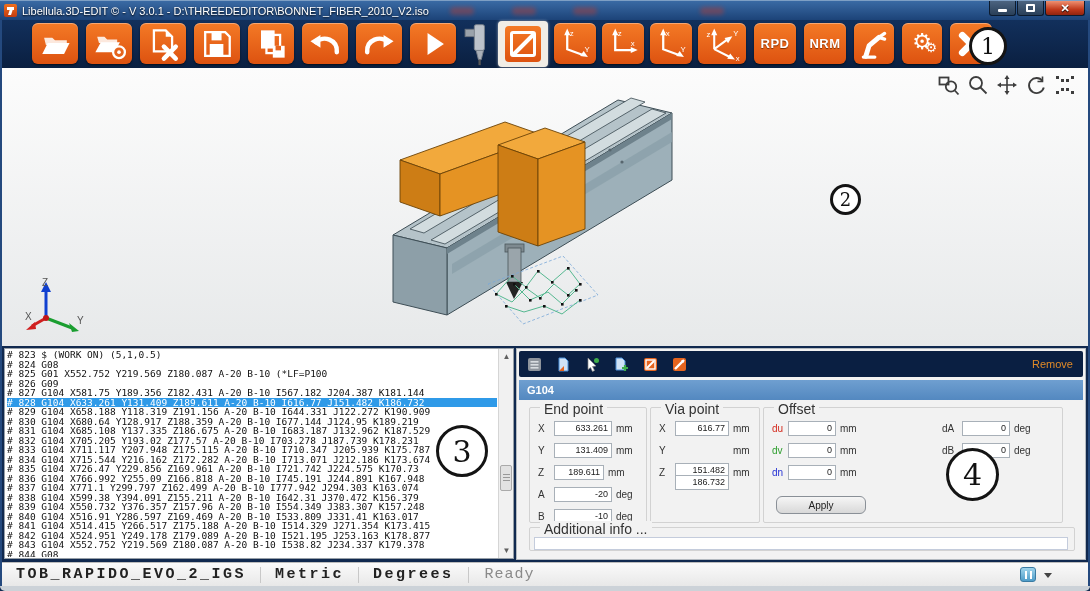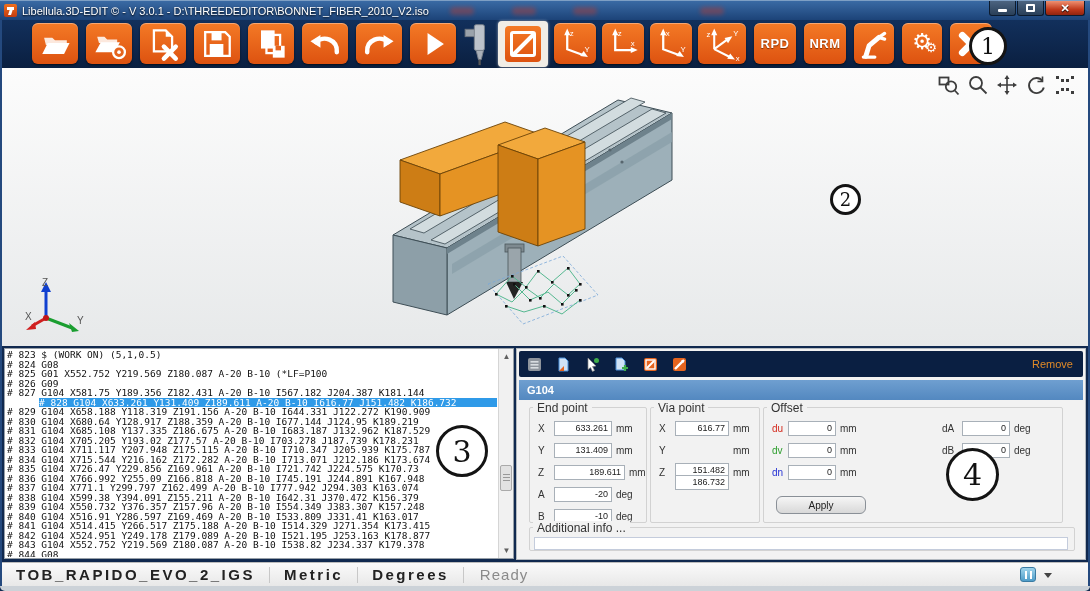--- a/index.html
+++ b/index.html
@@ -58,7 +58,7 @@
   .codewrap{position:absolute;left:2px;top:1px;right:16px;bottom:1px;overflow:hidden;}
   .cline{font-family:"DejaVu Sans Mono",monospace;font-size:9.5px;line-height:9.5px;
     white-space:nowrap;color:#111;cursor:default;}
-  .cline.sel{background:#2f9ae8;color:#fff;margin-left:32px;}
+  .cline.sel{background:#2f9ae8;color:#fff;}
   .vscroll{position:absolute;right:0;top:0;width:15px;height:100%;background:#f1f1f1;border-left:1px solid #d5d5d5;}
   .varrow{position:absolute;left:0;width:15px;height:15px;color:#606060;font-size:8px;line-height:15px;text-align:center;cursor:pointer;}
   .vthumb{position:absolute;left:1px;top:116px;width:12px;height:26px;background:#e2e2e2;border:1px solid #aaa;border-radius:2px;cursor:grab;}

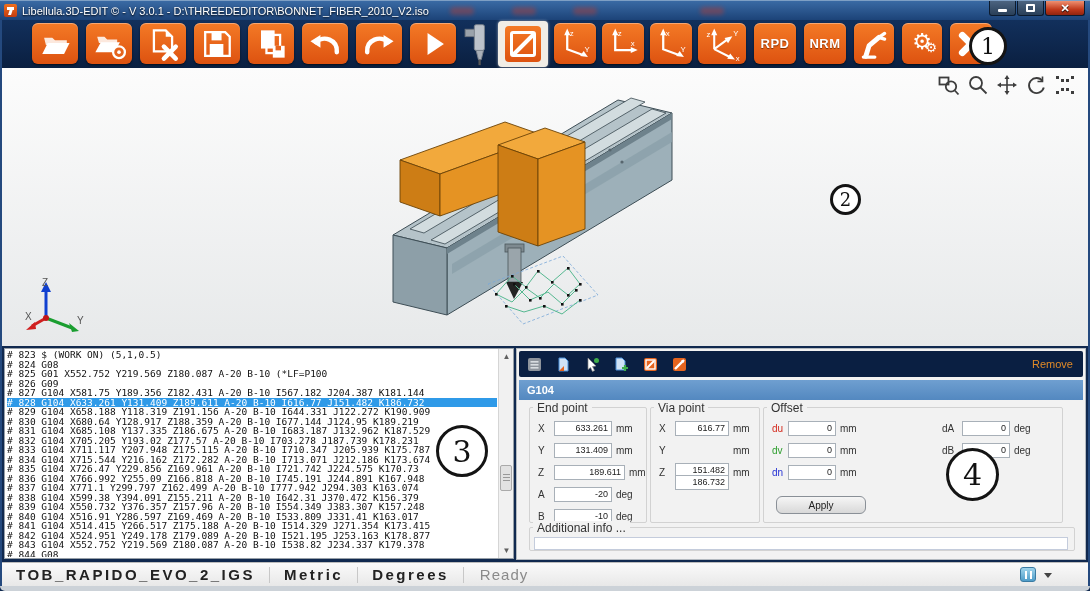--- a/index.html
+++ b/index.html
@@ -74,7 +74,7 @@
     background:linear-gradient(#6f9fd0,#5388c0);color:#fff;font-weight:bold;font-size:11px;
     line-height:20px;padding-left:8px;}
   .fset{position:absolute;border:1px solid #d2d2d2;border-radius:2px;}
-  .legend{position:absolute;top:-7px;left:3px;background:#f2f2f2;padding:0 4px;font-size:12px;color:#333;white-space:nowrap;}
+  .legend{position:absolute;top:-7px;left:10px;background:#f2f2f2;padding:0 4px;font-size:14px;color:#333;white-space:nowrap;}
   .frow{position:absolute;height:16px;display:flex;align-items:center;}
   .flabel{width:16px;font-size:10px;color:#333;}
   .finput{height:15px;border:1px solid #a8b0b8;background:#fff;font-size:9px;text-align:right;

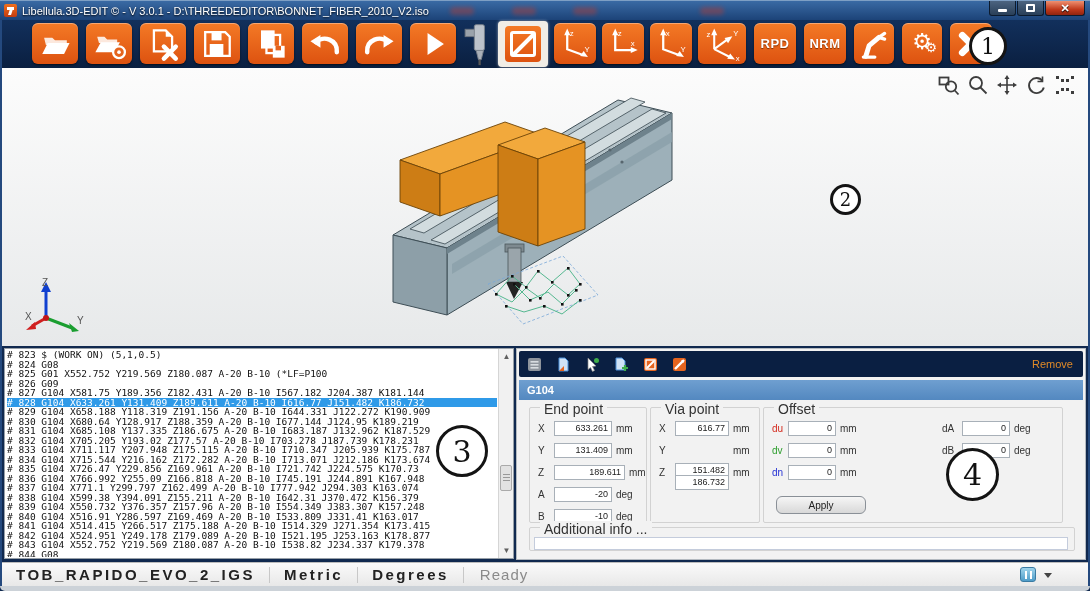--- a/index.html
+++ b/index.html
@@ -492,7 +492,7 @@
       </div>
       <div class="frow" style="left:8px;top:56px">
         <span class="flabel">Z</span>
-        <input class="finput" style="width: 71px;" value="189.611">
+        <input class="finput" style="width: 50px;" value="189.611">
         <span class="funit">mm</span>
       </div>
       <div class="frow" style="left:8px;top:78px">

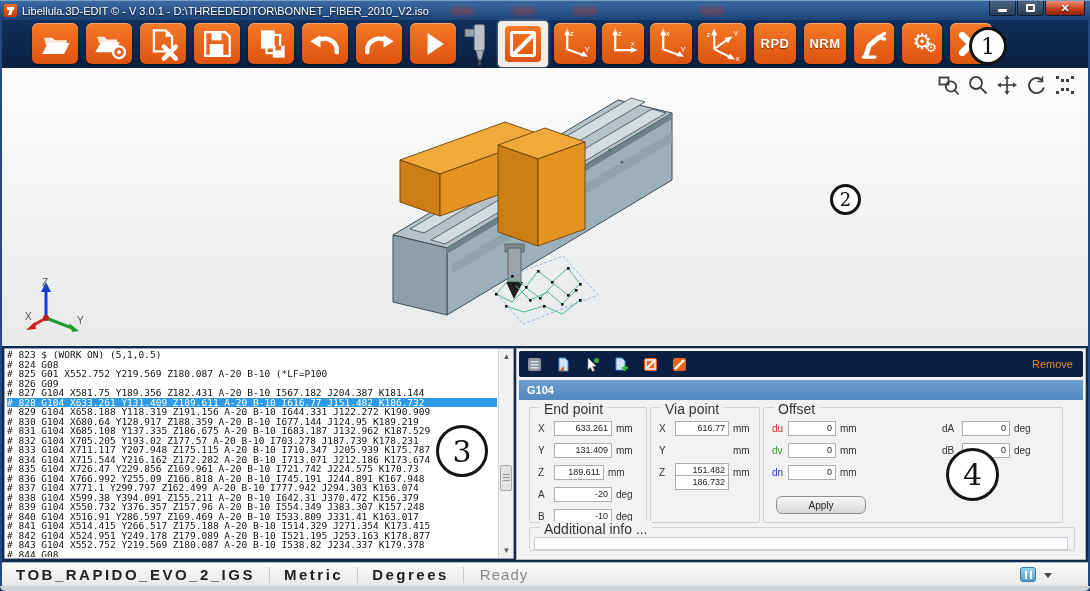--- a/index.html
+++ b/index.html
@@ -88,7 +88,7 @@
   
   .statusbar{position:absolute;left:2px;top:562px;width:1086px;height:24px;
     background:linear-gradient(#fafafa,#e8e8e8);border-top:1px solid #bcbcbc;
-    display:flex;align-items:center;font-size:15px;color:#222;}
+    display:flex;align-items:center;font-size:15px;color:#222;font-family:Liberation Mono, monospace;}
   .sseg{font-weight:bold;letter-spacing:2.5px;padding:0 14px;white-space:nowrap;}
   .ssep{width:1px;height:16px;background:#c8c8c8;}
   .sready{color:#8a8a8a;font-weight:normal;letter-spacing:1px;padding:0 16px;}

